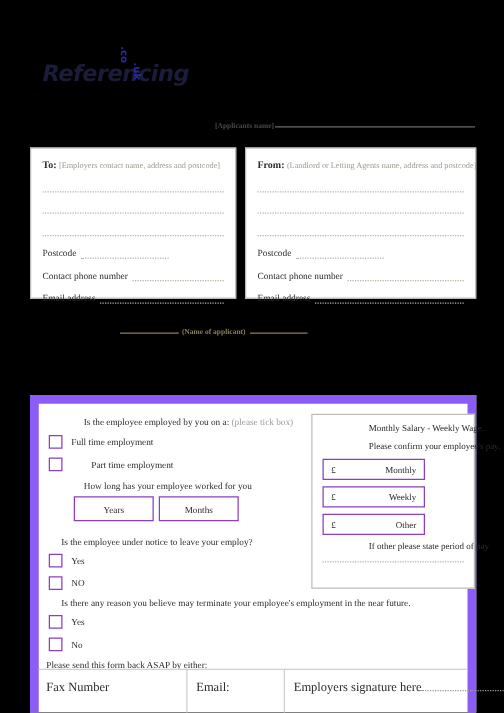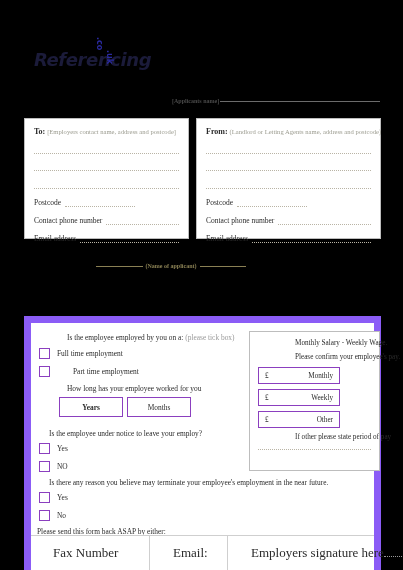--- a/index.html
+++ b/index.html
@@ -234,7 +234,7 @@
 
     <div class="q" style="position:absolute;left:36px;top:61px;">How long has your employee worked for you</div>
 
-    <div class="pbox ybox" style="position:absolute;left:28px;top:74px;font-weight:bold;">
+    <div class="pbox ybox" style="position:absolute;left:28px;top:74px;">
       <span>Years</span>
     </div>
     <div class="pbox ybox" style="position:absolute;left:96px;top:74px;">

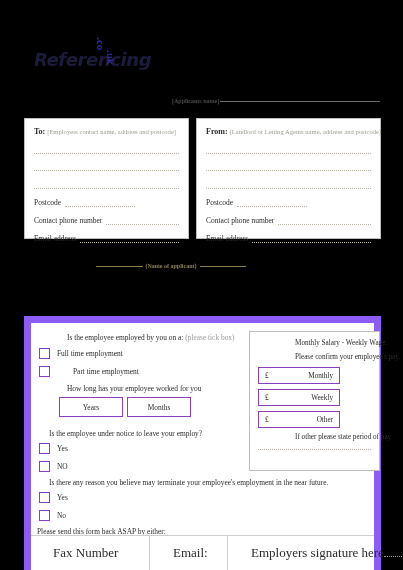--- a/index.html
+++ b/index.html
@@ -146,7 +146,7 @@
   .vsep1{position:absolute;left:118px;top:206px;width:1px;height:49px;background:#cfcfcf;}
   .vsep2{position:absolute;left:196px;top:206px;width:1px;height:49px;background:#cfcfcf;}
 
-  .botcell{position:absolute;font-size:13px;color:#2b2b2b;white-space:nowrap;margin-left:16px;}
+  .botcell{position:absolute;font-size:10px;color:#2b2b2b;white-space:nowrap;}
   .sigdots{display:inline-block;border-bottom:1px dotted #9a9a9a;width:86px;height:6px;}
 </style>
 </head>

